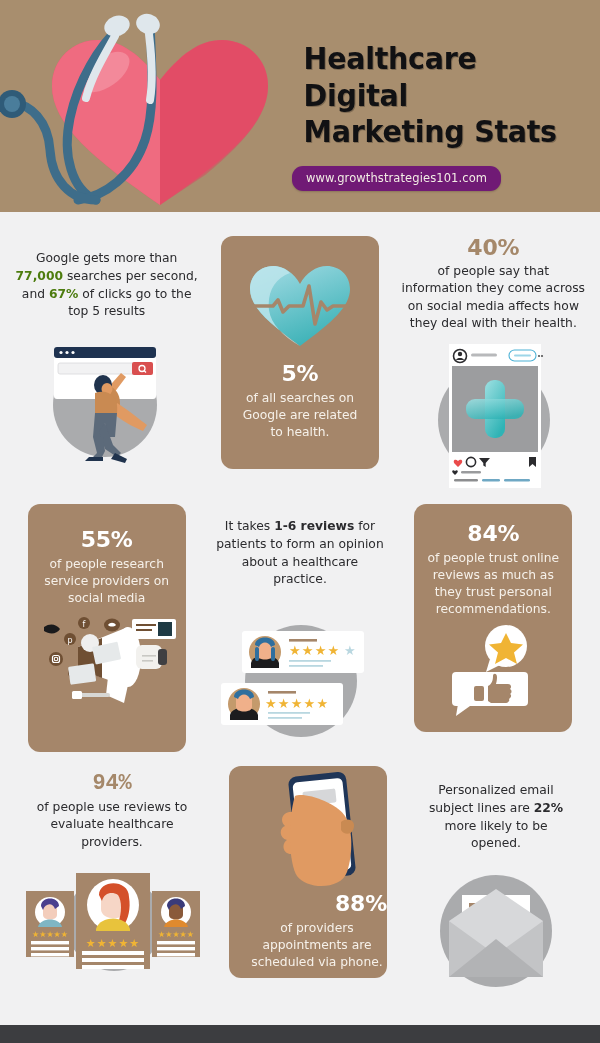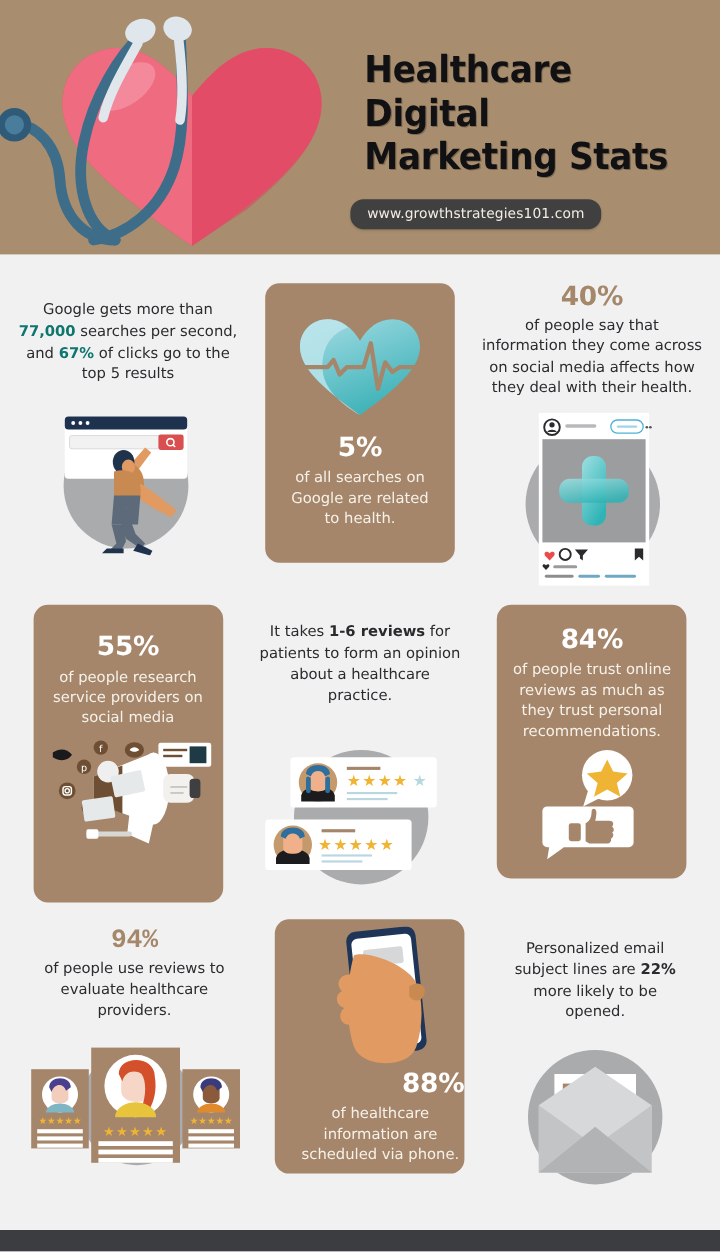--- a/index.html
+++ b/index.html
@@ -47,7 +47,7 @@
   .url-pill {
     display: inline-block;
     margin-top: 16px;
-    background: #404040;
+    background: #701a75;
     color: #f2ece4;
     font-size: 11.5px;
     padding: 5px 14px 6px;

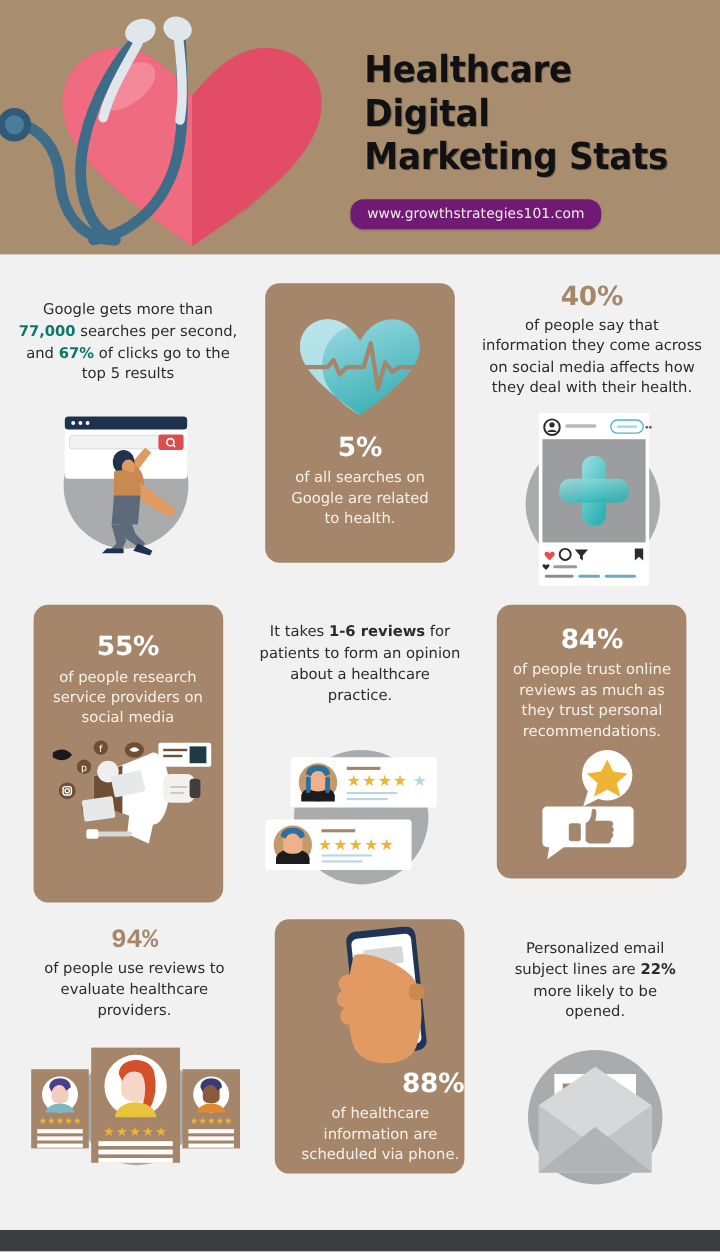--- a/index.html
+++ b/index.html
@@ -120,7 +120,7 @@
   .stat-body.on-plain { color: #2b2b2e; }
 
   .stat-body b { font-weight: bold; }
-  .hl { color: #0f766e; font-weight: bold; }
+  .hl { color: #4d7c0f; font-weight: bold; }
 
   .txt-block { text-align: center; }
 

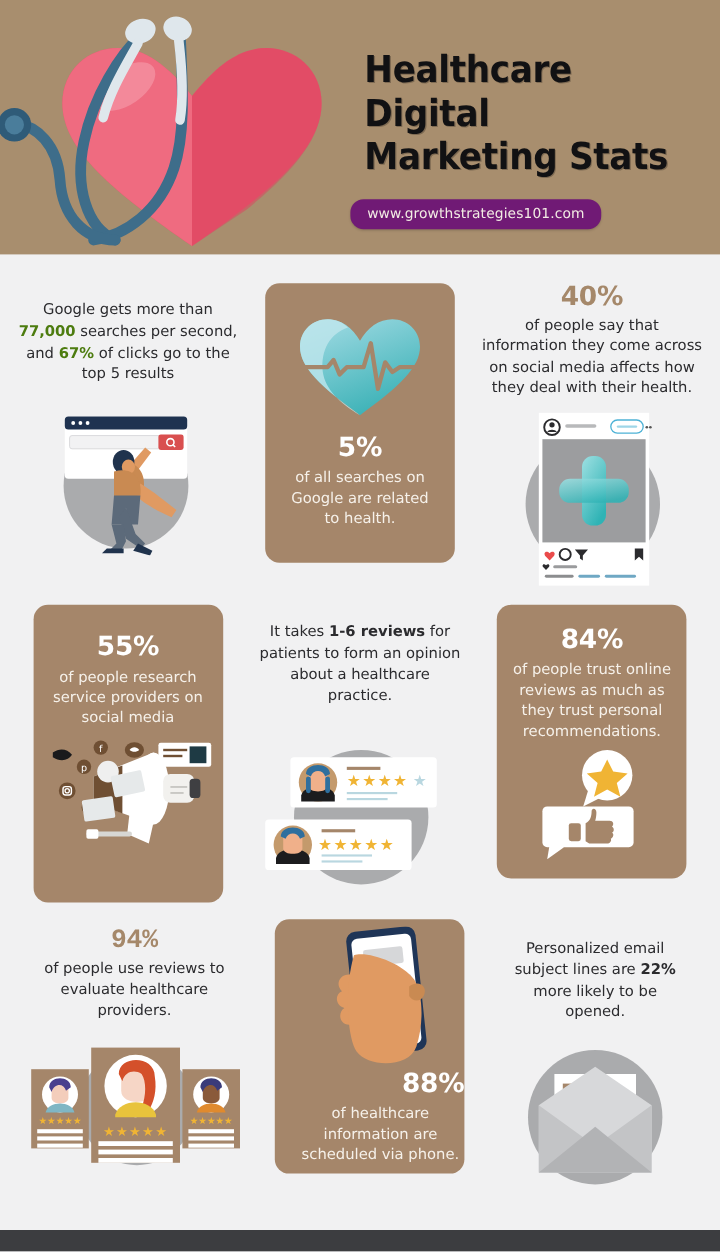--- a/index.html
+++ b/index.html
@@ -478,7 +478,7 @@
           </svg>
         </div>
         <div class="stat-num on-card" style="margin-top:2px;">88%</div>
-        <div class="stat-body on-card" style="width:140px;margin-top:4px;">of healthcare information are scheduled via phone.</div>
+        <div class="stat-body on-card" style="width:140px;margin-top:4px;">of providers appointments are scheduled via phone.</div>
       </div>
     </div>
 

